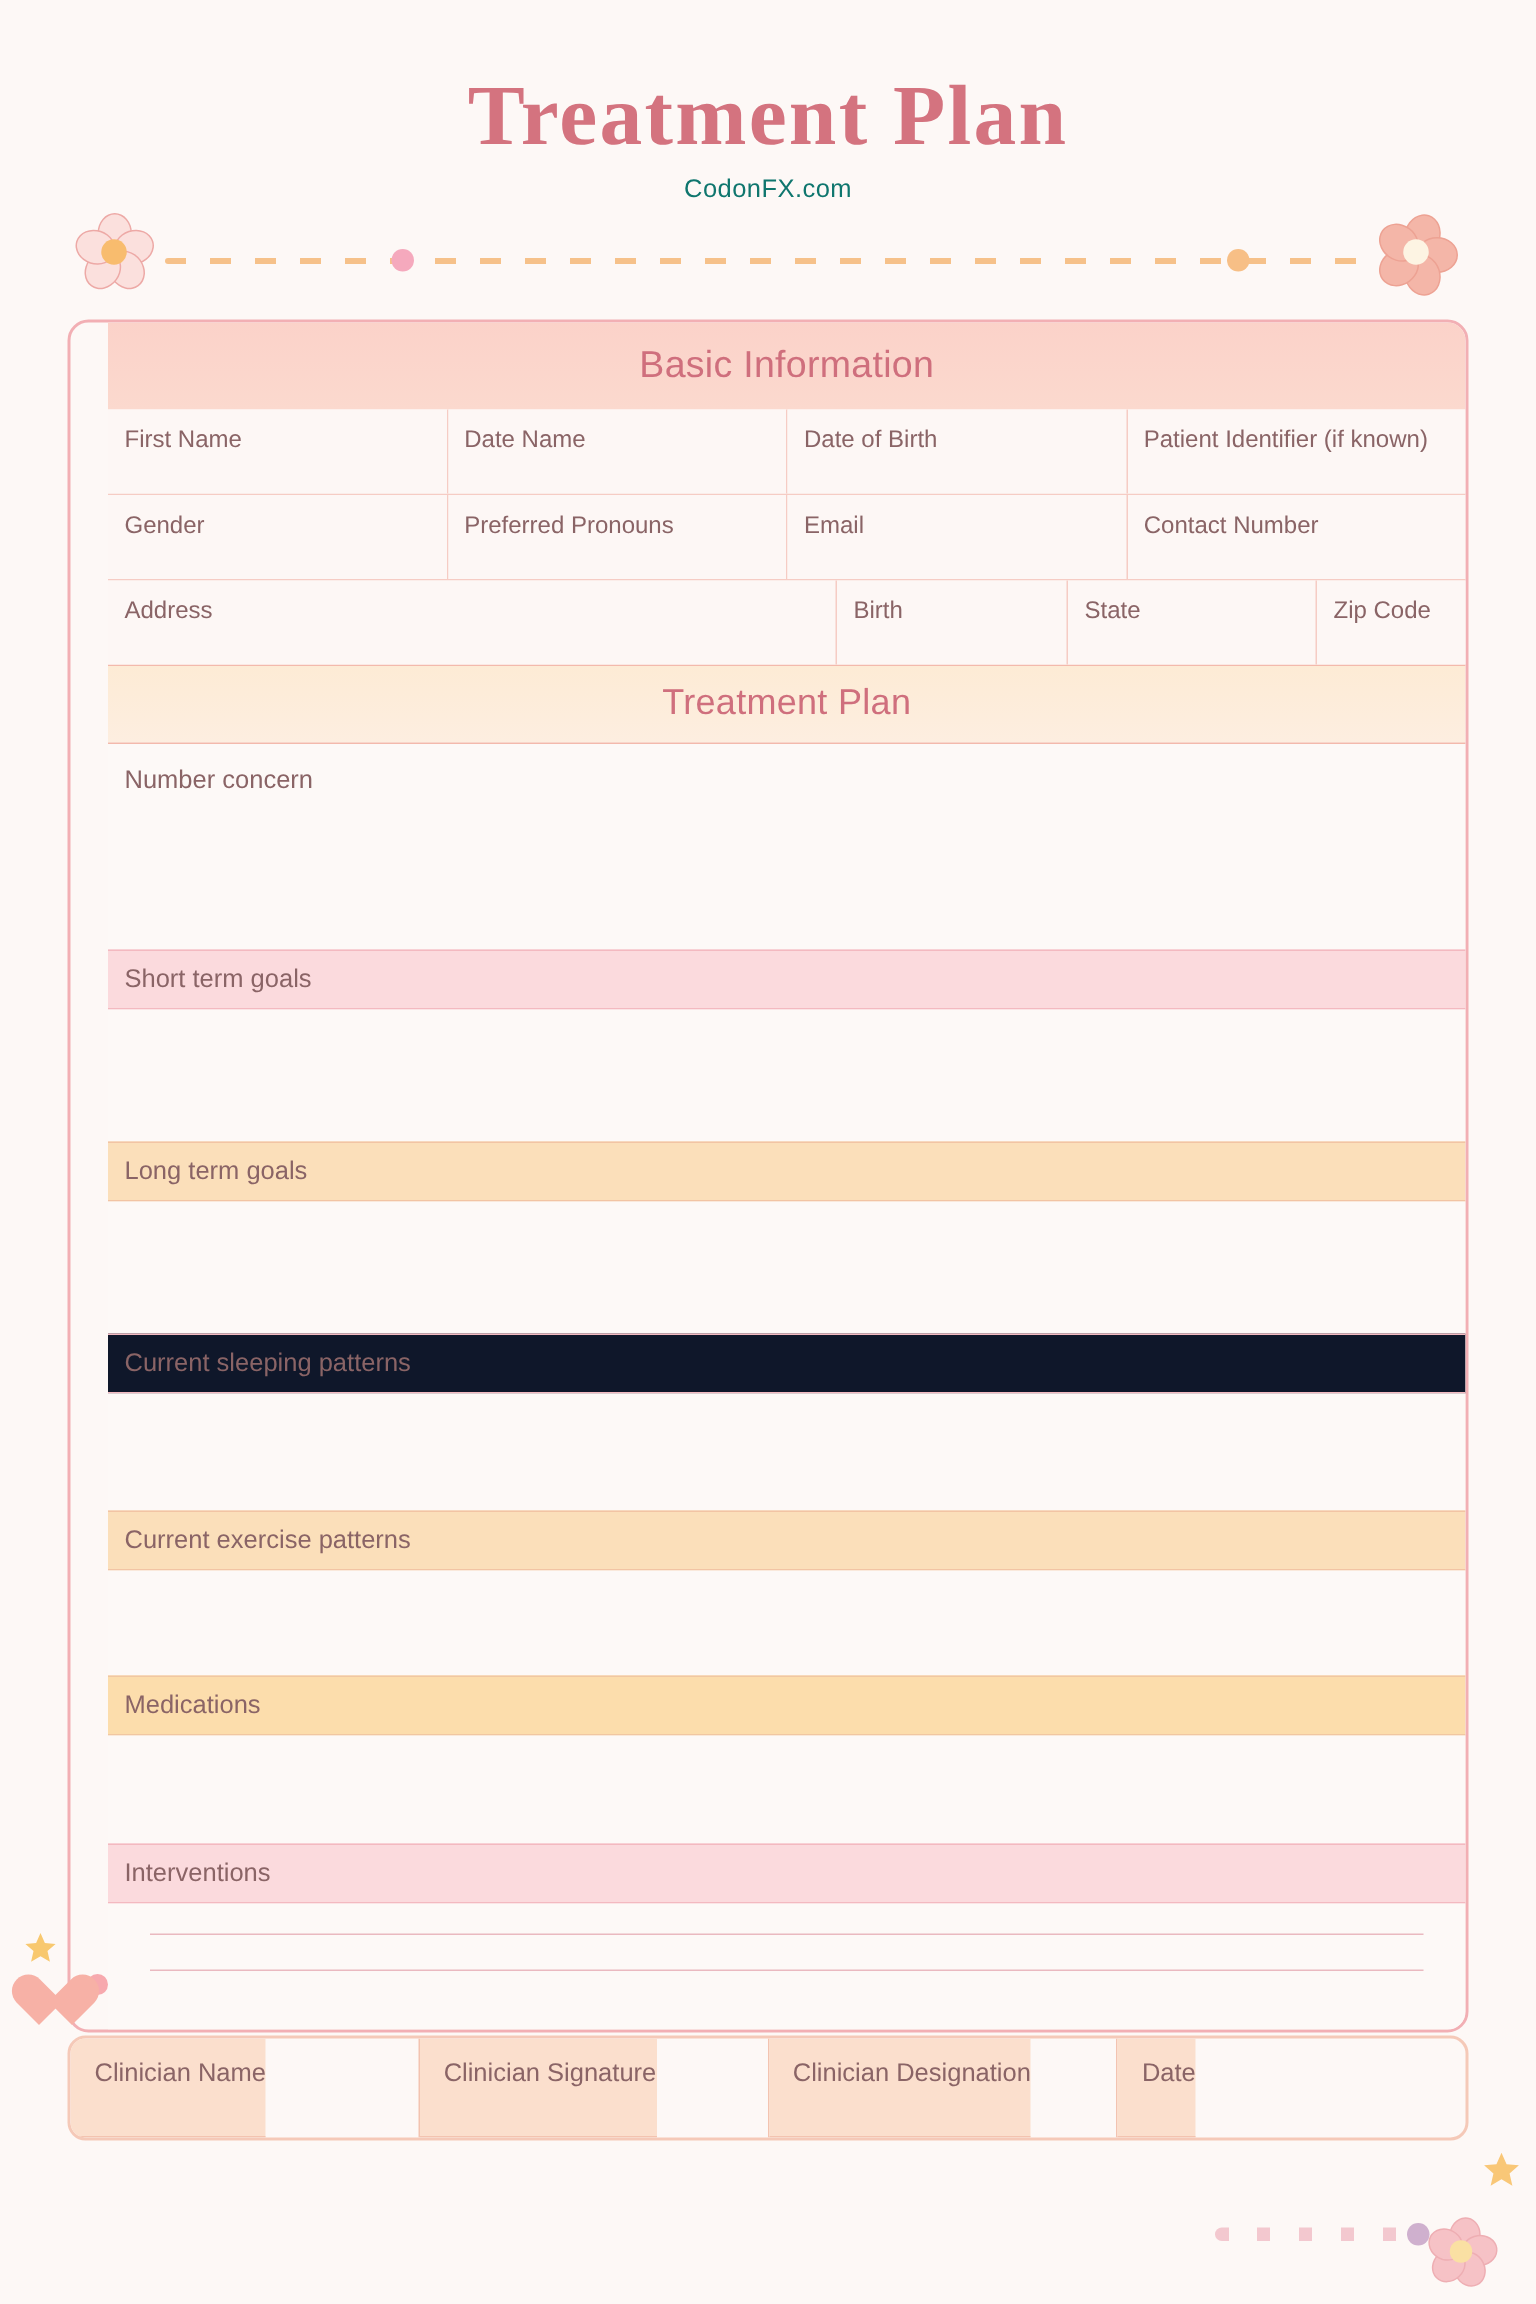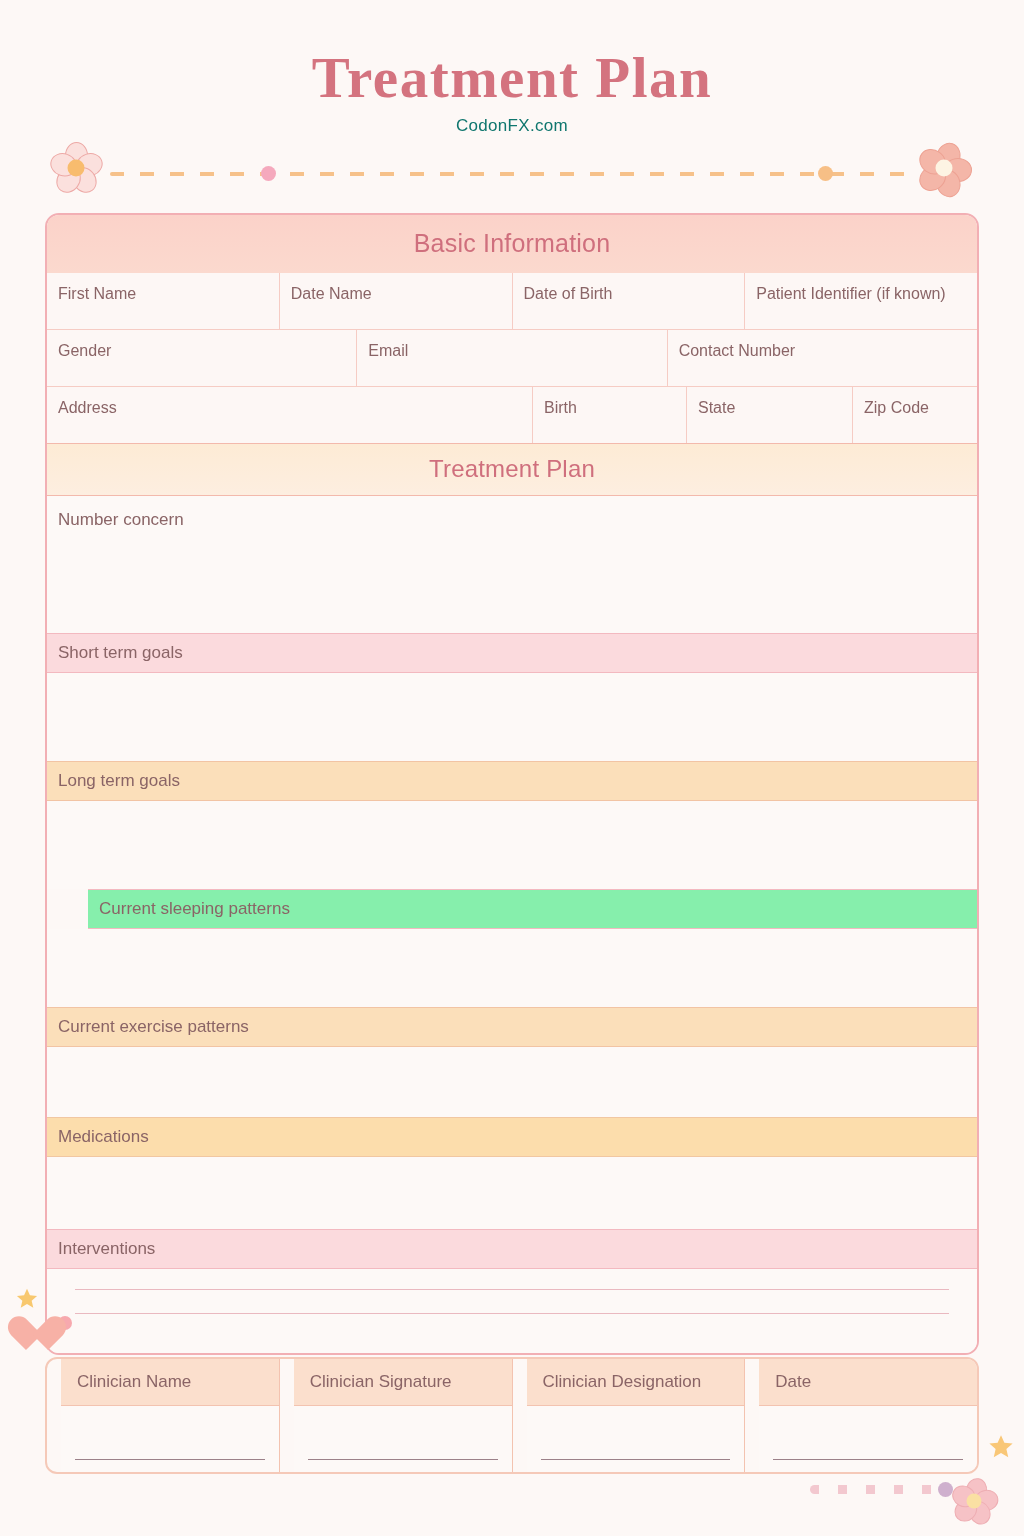--- a/index.html
+++ b/index.html
@@ -114,6 +114,7 @@
     border-radius: 14px;
     overflow: hidden;
     background: #fdf8f6;
+    padding-left: 25px;
   }
 
   .section-header {

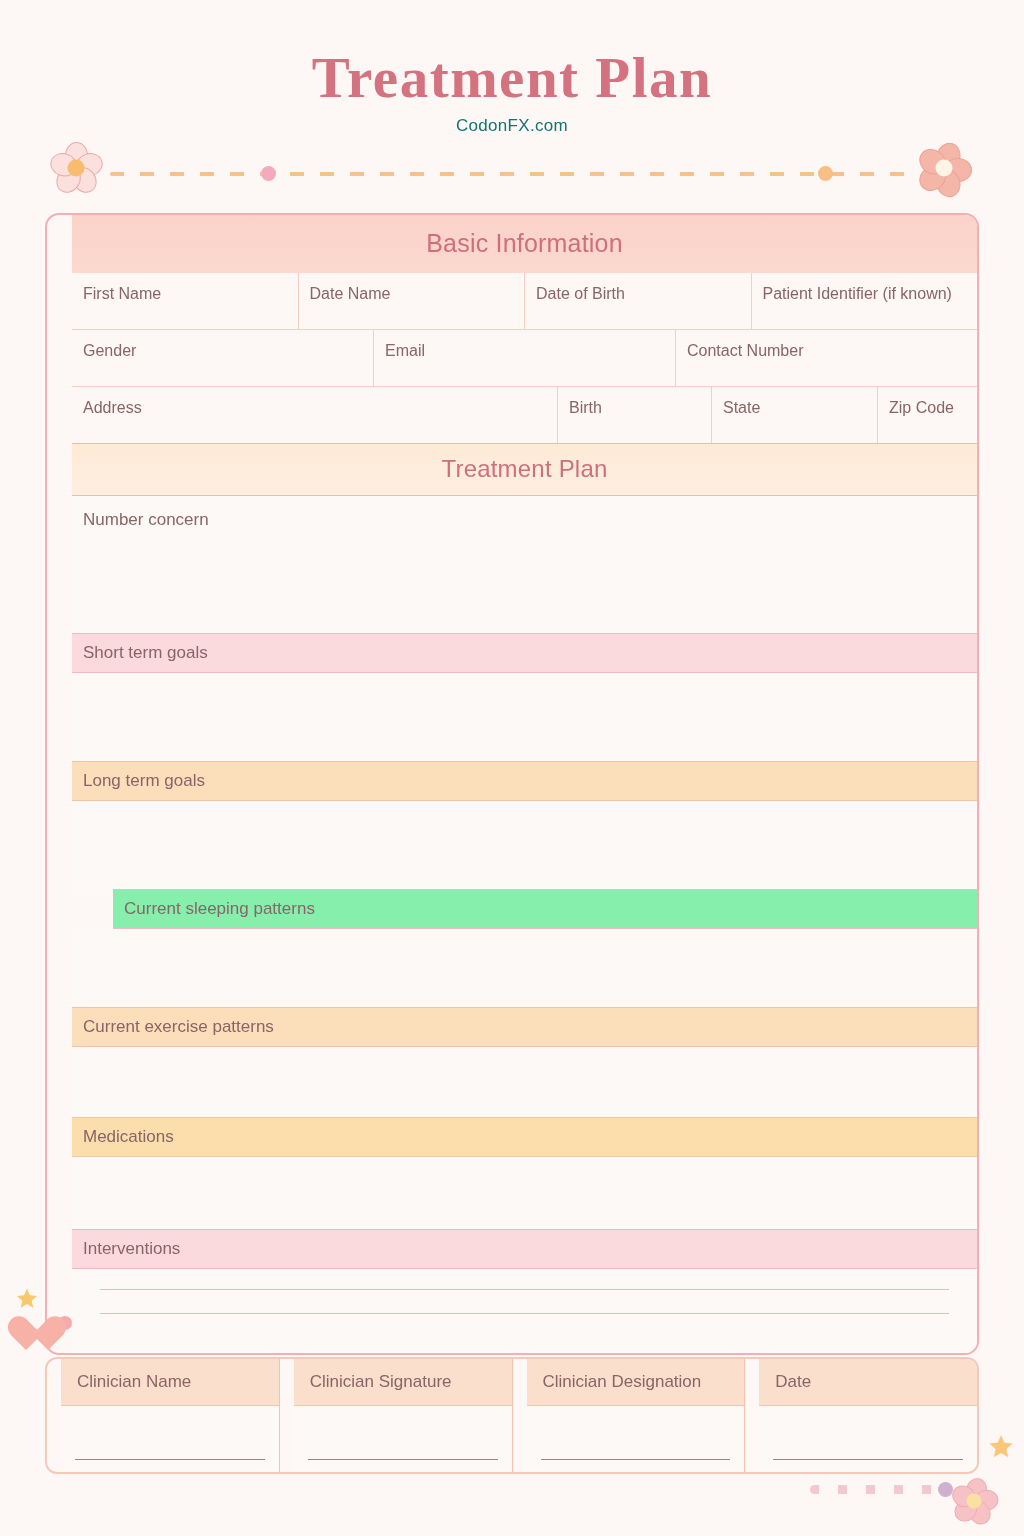--- a/index.html
+++ b/index.html
@@ -311,6 +311,7 @@
 
   <div class="grid-row">
     <div class="cell">Gender</div>
+    <div class="cell">Preferred Pronouns</div>
     <div class="cell">Email</div>
     <div class="cell">Contact Number</div>
   </div>

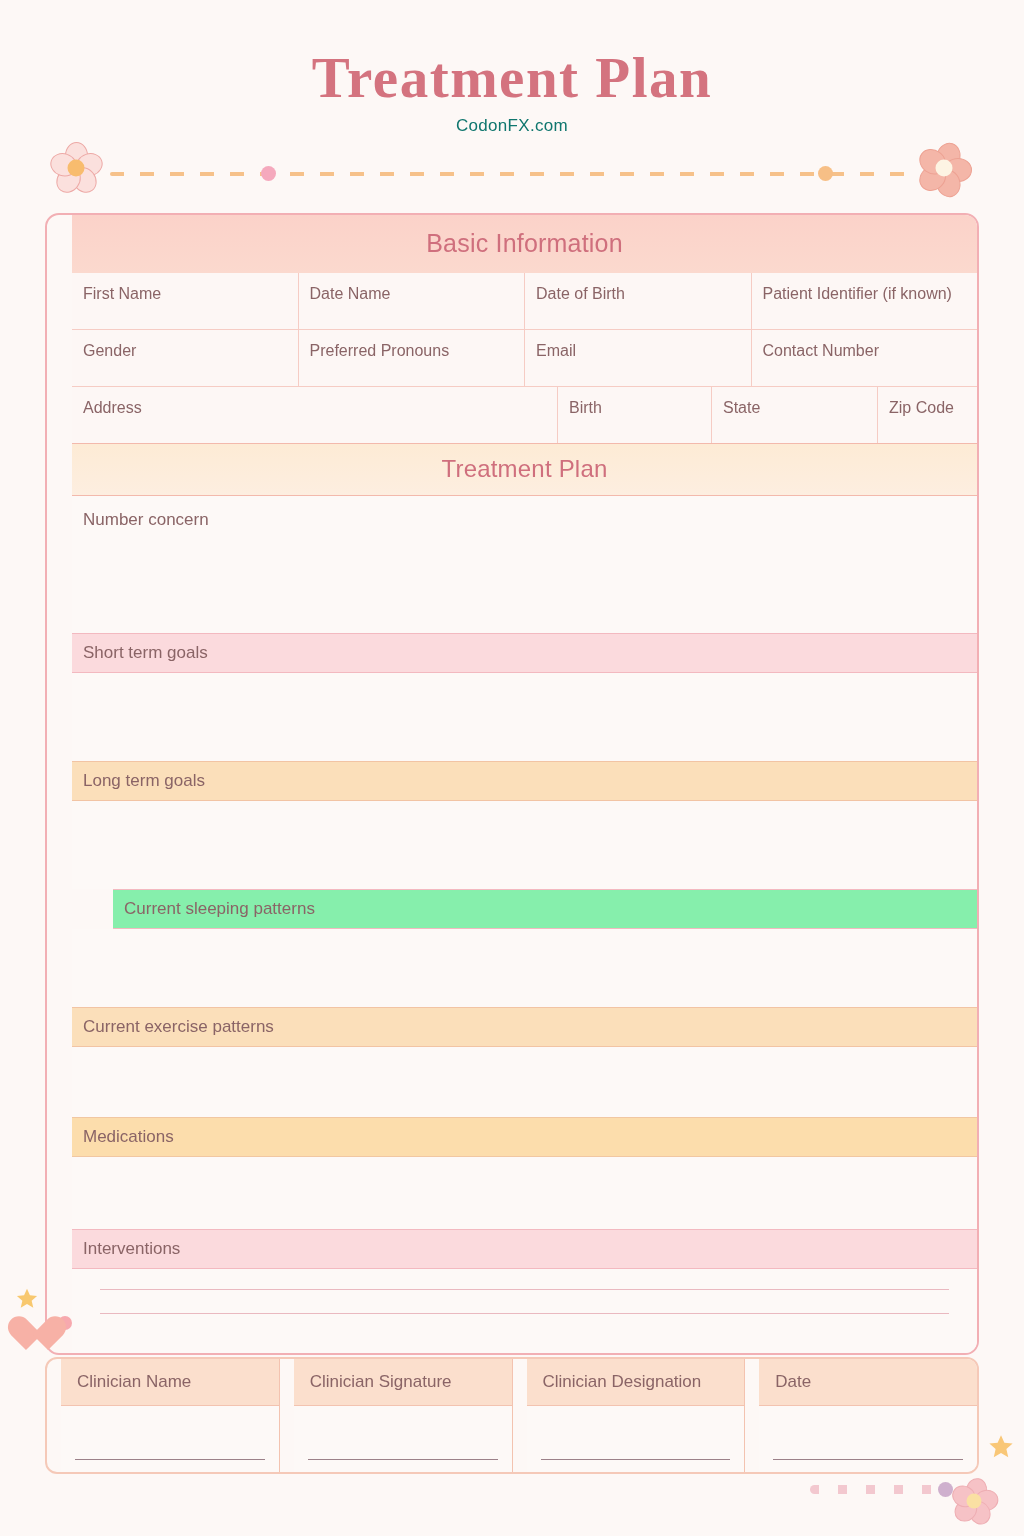--- a/index.html
+++ b/index.html
@@ -160,7 +160,7 @@
   }
   .block-label.plain { background: #fdf9f7; padding-top: 14px; }
   .block-label.pink  { background: #fbdadd; border-top: 1px solid #f3b9c0; border-bottom: 1px solid #f3b9c0; }
-  .block-label.pink2 { background: #86efac; border-top: 1px solid #f3b9c0; border-bottom: 1px solid #f3b9c0; margin-left: 41px; }
+  .block-label.pink2 { background: #0f172a; border-top: 1px solid #f3b9c0; border-bottom: 1px solid #f3b9c0; }
   .block-label.peach { background: #fbdfba; border-top: 1px solid #f2c4a4; border-bottom: 1px solid #f2c4a4; }
   .block-label.gold  { background: #fcddac; border-top: 1px solid #f1c7a2; border-bottom: 1px solid #f1c7a2; }
 

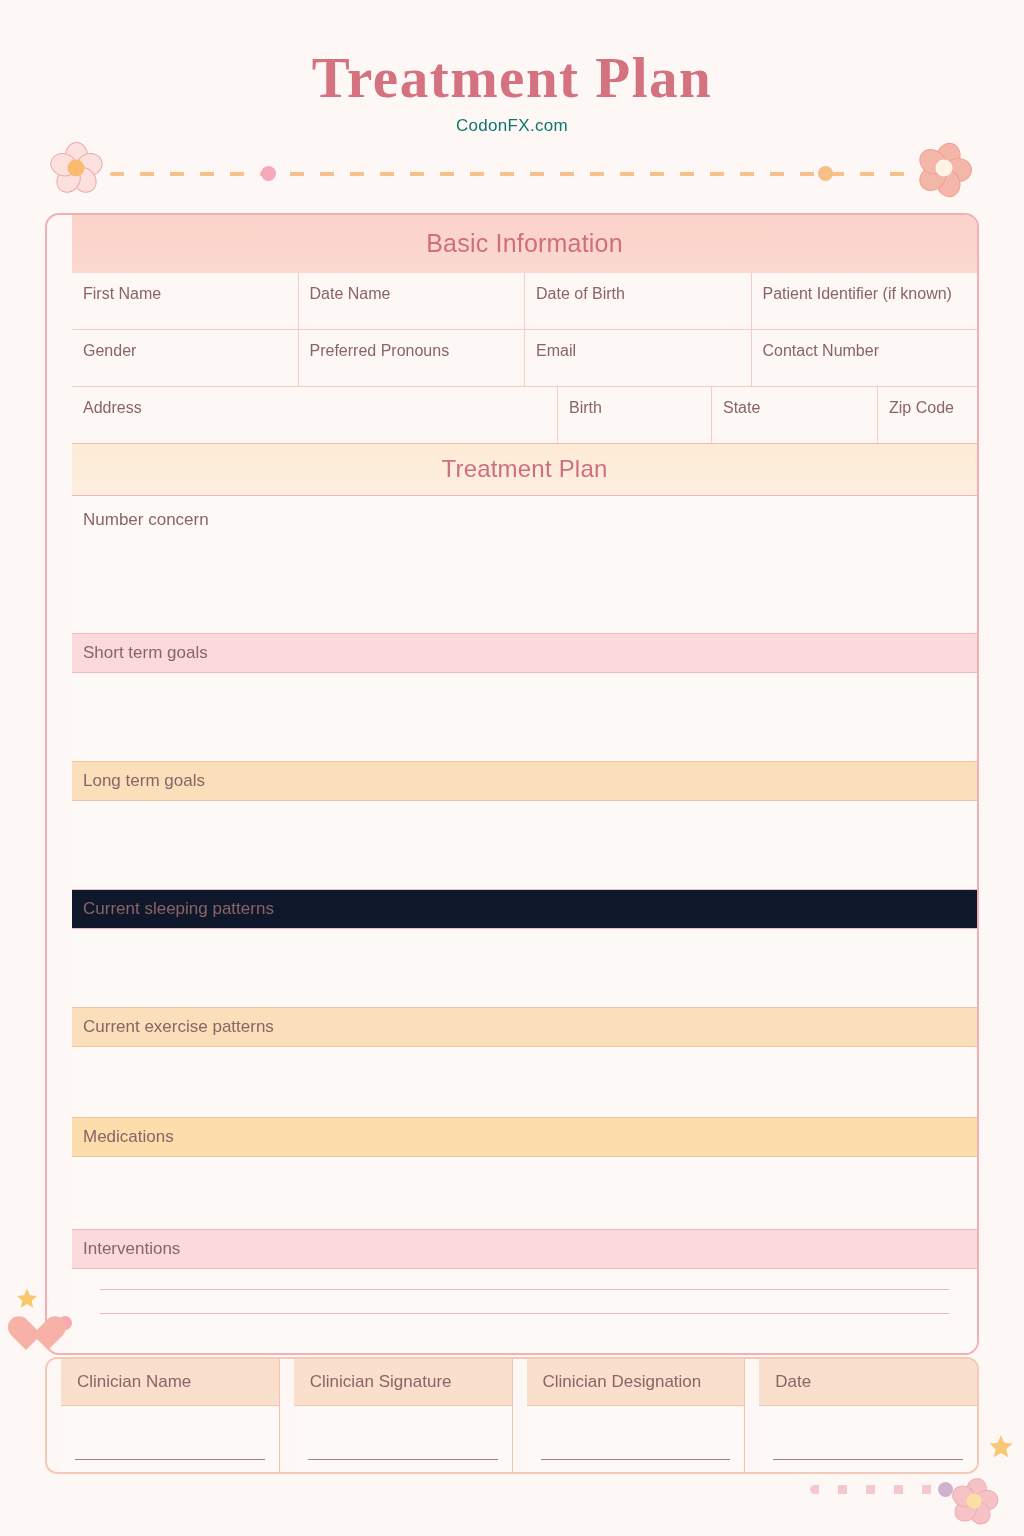--- a/index.html
+++ b/index.html
@@ -188,8 +188,7 @@
     flex: 1;
     border-right: 1px solid #f3c3b0;
     display: flex;
-    flex-direction: column;
-    padding-left: 14px;
+    flex-direction: row;
   }
   .foot-cell:last-child { border-right: none; }
   .foot-head {

